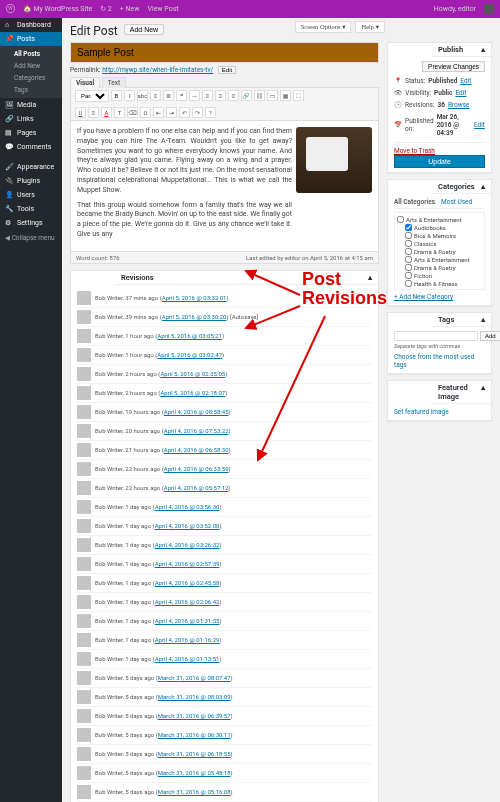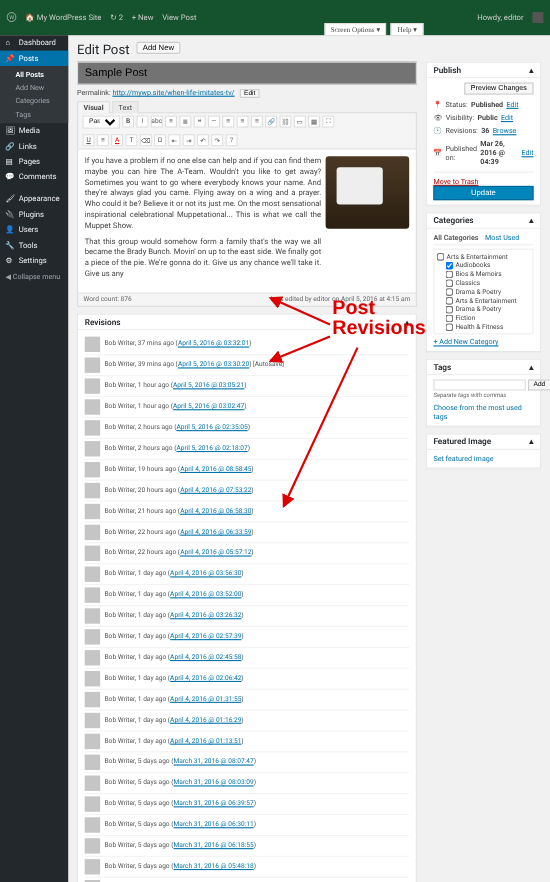--- a/index.html
+++ b/index.html
@@ -4,7 +4,7 @@
 <style>
 * { box-sizing: border-box; margin: 0; padding: 0; }
 body { font-family: -apple-system, BlinkMacSystemFont, "Segoe UI", Roboto, sans-serif; font-size: 8px; background: #f1f1f1; color: #444; width: 500px; height: 802px; overflow: hidden; position: relative; }
-.adminbar { background: #14532d; color: #ccc; height: 32px; display: flex; align-items: center; padding: 0 6px; font-size: 7px; justify-content: space-between; }
+.adminbar { background: #a21caf; color: #ccc; height: 18px; display: flex; align-items: center; padding: 0 6px; font-size: 7px; justify-content: space-between; }
 .adminbar-left, .adminbar-right { display: flex; gap: 8px; align-items: center; }
 .adminbar .sep { opacity: 0.8; }
 .layout { display: flex; height: calc(100% - 18px); }

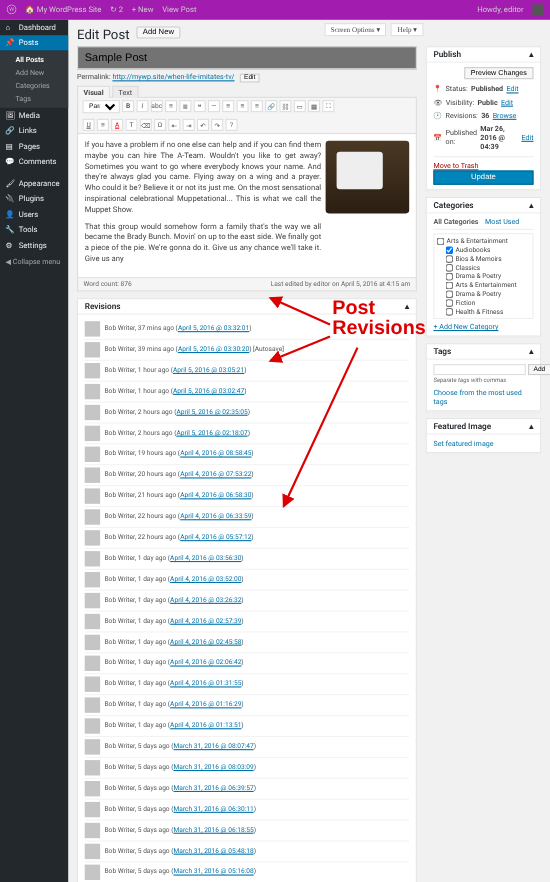--- a/index.html
+++ b/index.html
@@ -28,7 +28,7 @@
 .postbox { background: #fff; border: 1px solid #e5e5e5; box-shadow: 0 1px 1px rgba(0,0,0,.04); margin-bottom: 6px; }
 .postbox .hndle { padding: 2px 6px; font-weight: 600; font-size: 7.5px; color: #23282d; display: flex; justify-content: space-between; border-bottom: 1px solid #eee; }
 .postbox .inside { padding: 4px 6px; font-size: 6.5px; }
-.title-input { width: 100%; border: 1px solid #ddd; padding: 4px 6px; font-size: 10px; background: #737373; margin-bottom: 3px; }
+.title-input { width: 100%; border: 1px solid #ddd; padding: 4px 6px; font-size: 10px; background: #a16207; margin-bottom: 3px; }
 .permalink { font-size: 6.5px; margin-bottom: 5px; }
 .permalink a { color: #0073aa; text-decoration: underline; }
 .permalink .editbtn { border: 1px solid #ccc; background: #f7f7f7; padding: 0 3px; font-size: 6px; margin-left: 3px; }

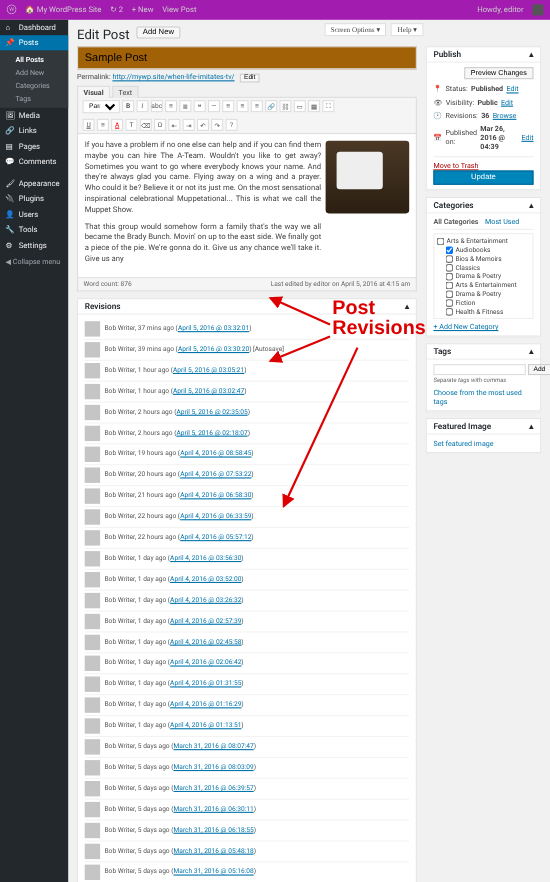--- a/index.html
+++ b/index.html
@@ -26,7 +26,7 @@
 .col-main { flex: 1; }
 .col-side { width: 105px; }
 .postbox { background: #fff; border: 1px solid #e5e5e5; box-shadow: 0 1px 1px rgba(0,0,0,.04); margin-bottom: 6px; }
-.postbox .hndle { padding: 2px 6px; font-weight: 600; font-size: 7.5px; color: #23282d; display: flex; justify-content: space-between; border-bottom: 1px solid #eee; }
+.postbox .hndle { padding: 2px 6px; font-weight: 600; font-size: 7.5px; color: #23282d; display: flex; justify-content: space-between; border-bottom: 1px solid #eee; margin-left: 44px; }
 .postbox .inside { padding: 4px 6px; font-size: 6.5px; }
 .title-input { width: 100%; border: 1px solid #ddd; padding: 4px 6px; font-size: 10px; background: #a16207; margin-bottom: 3px; }
 .permalink { font-size: 6.5px; margin-bottom: 5px; }

